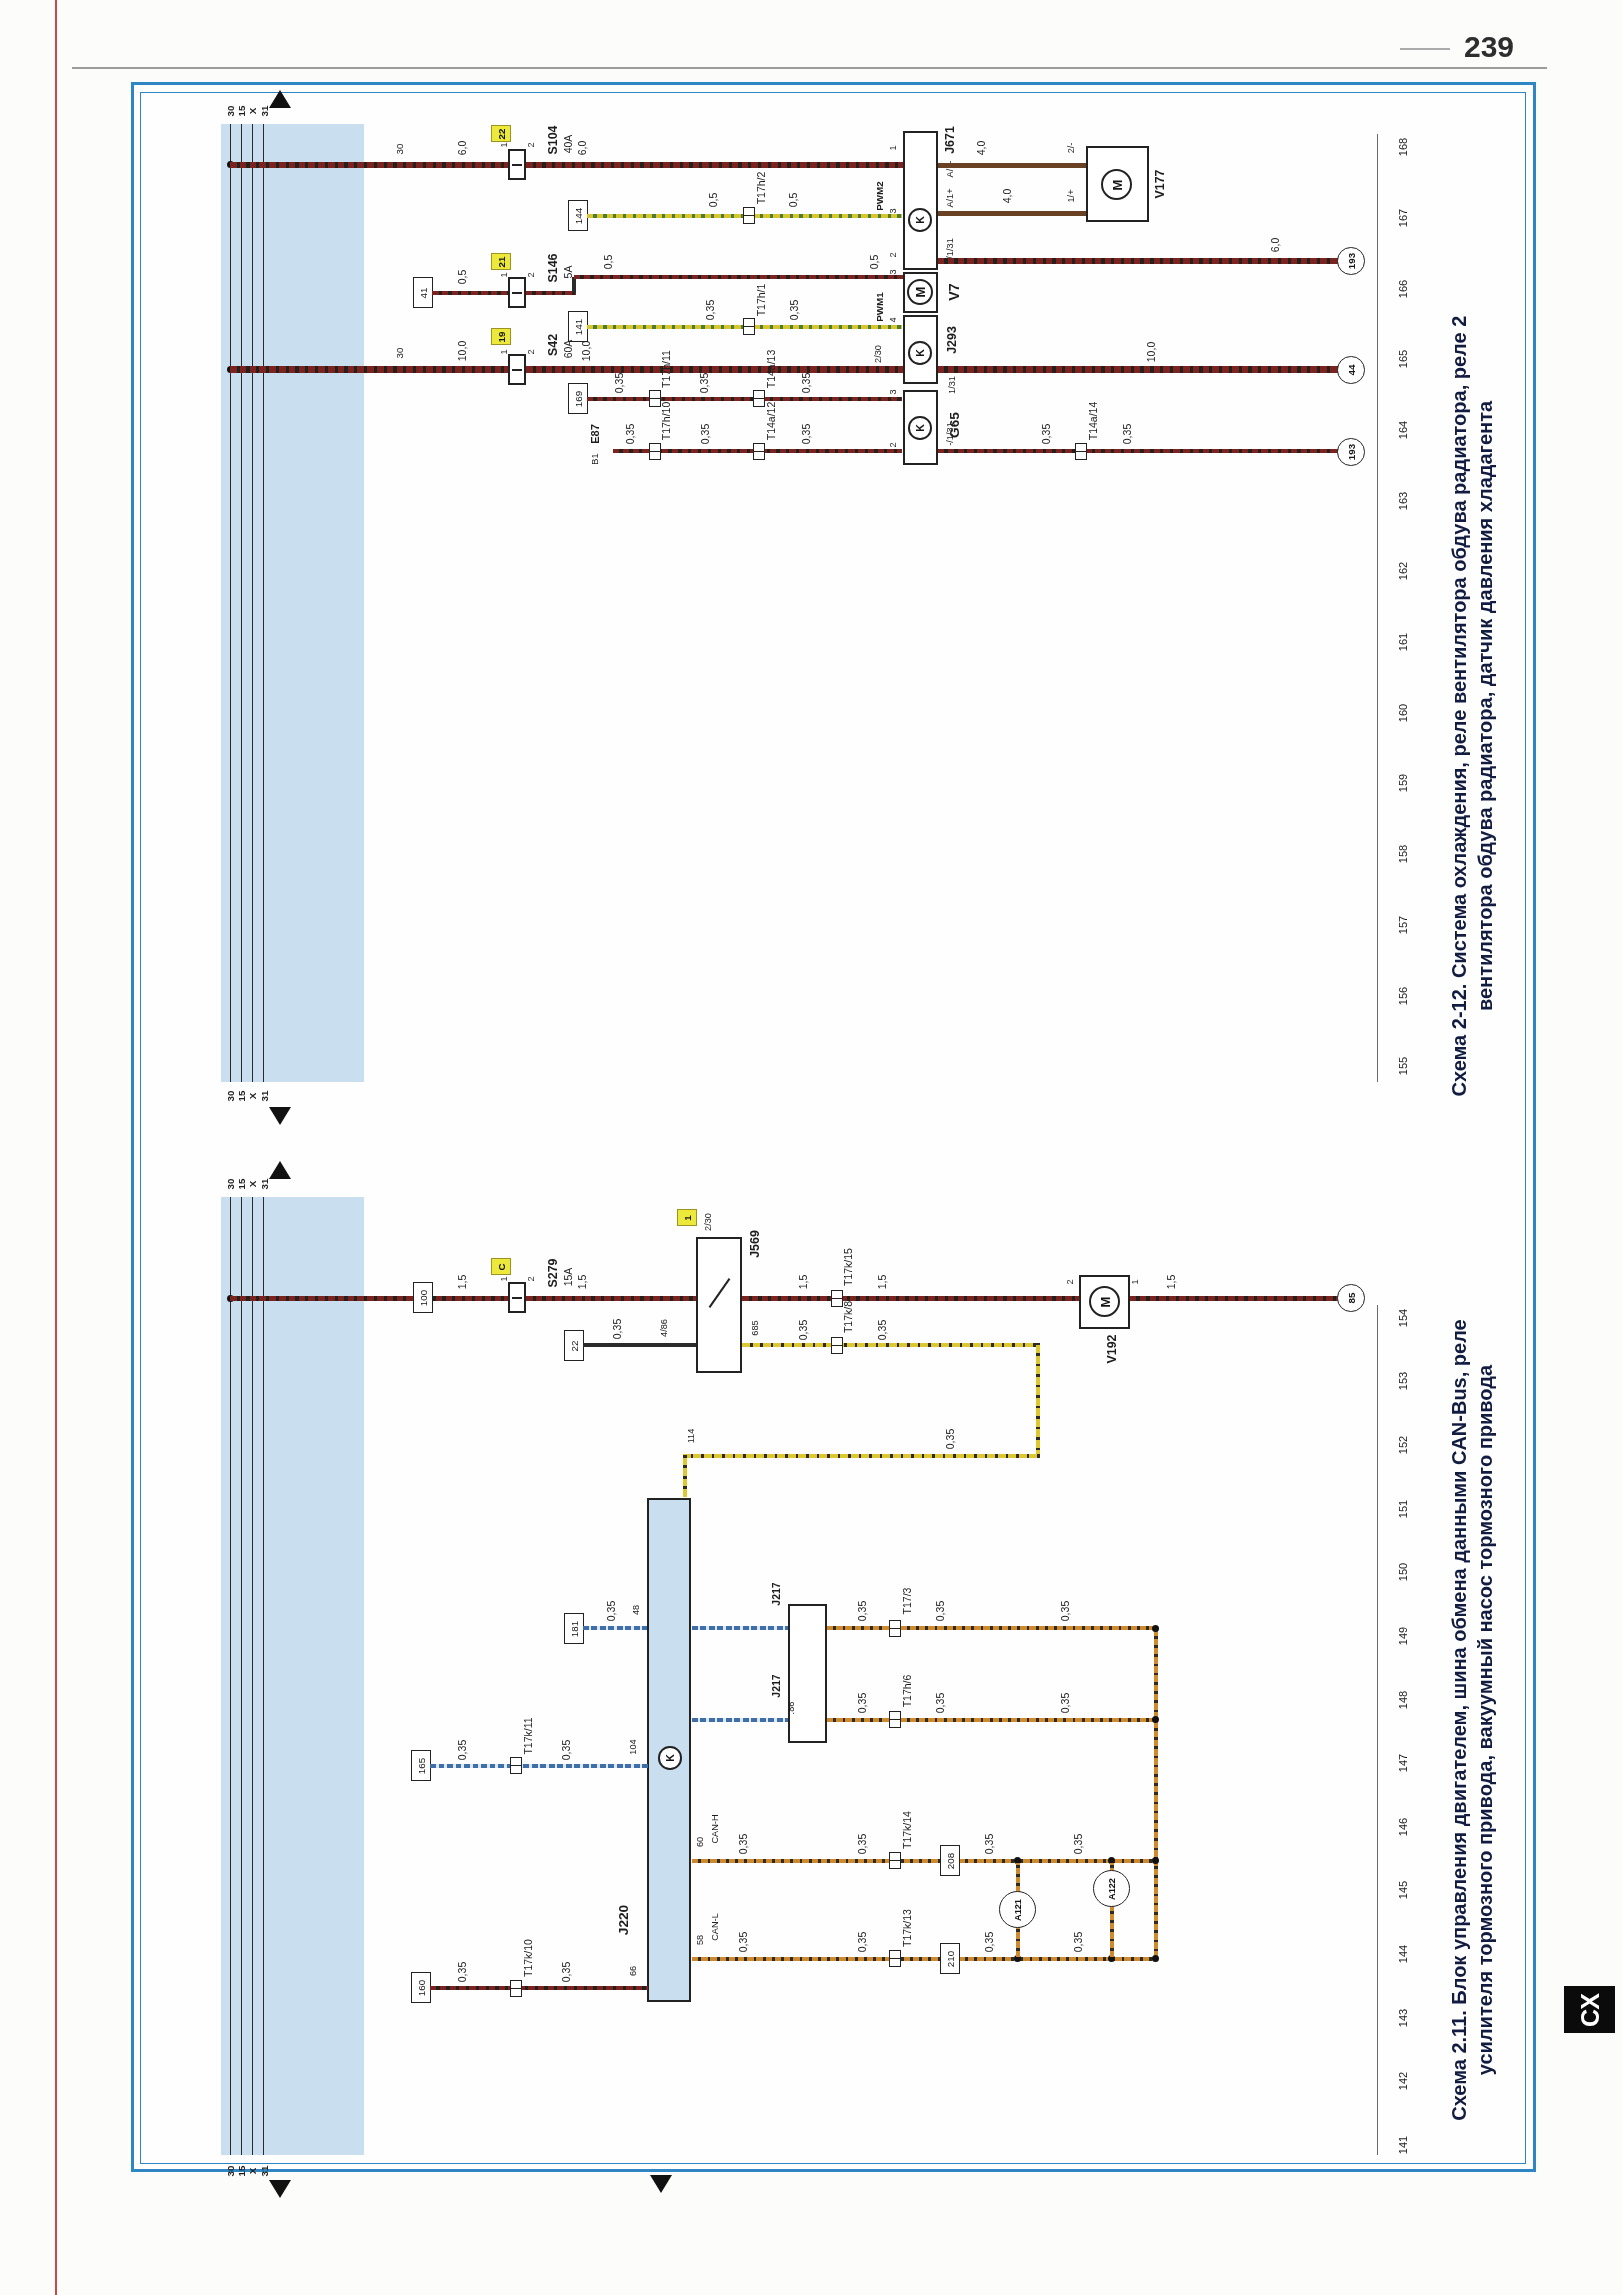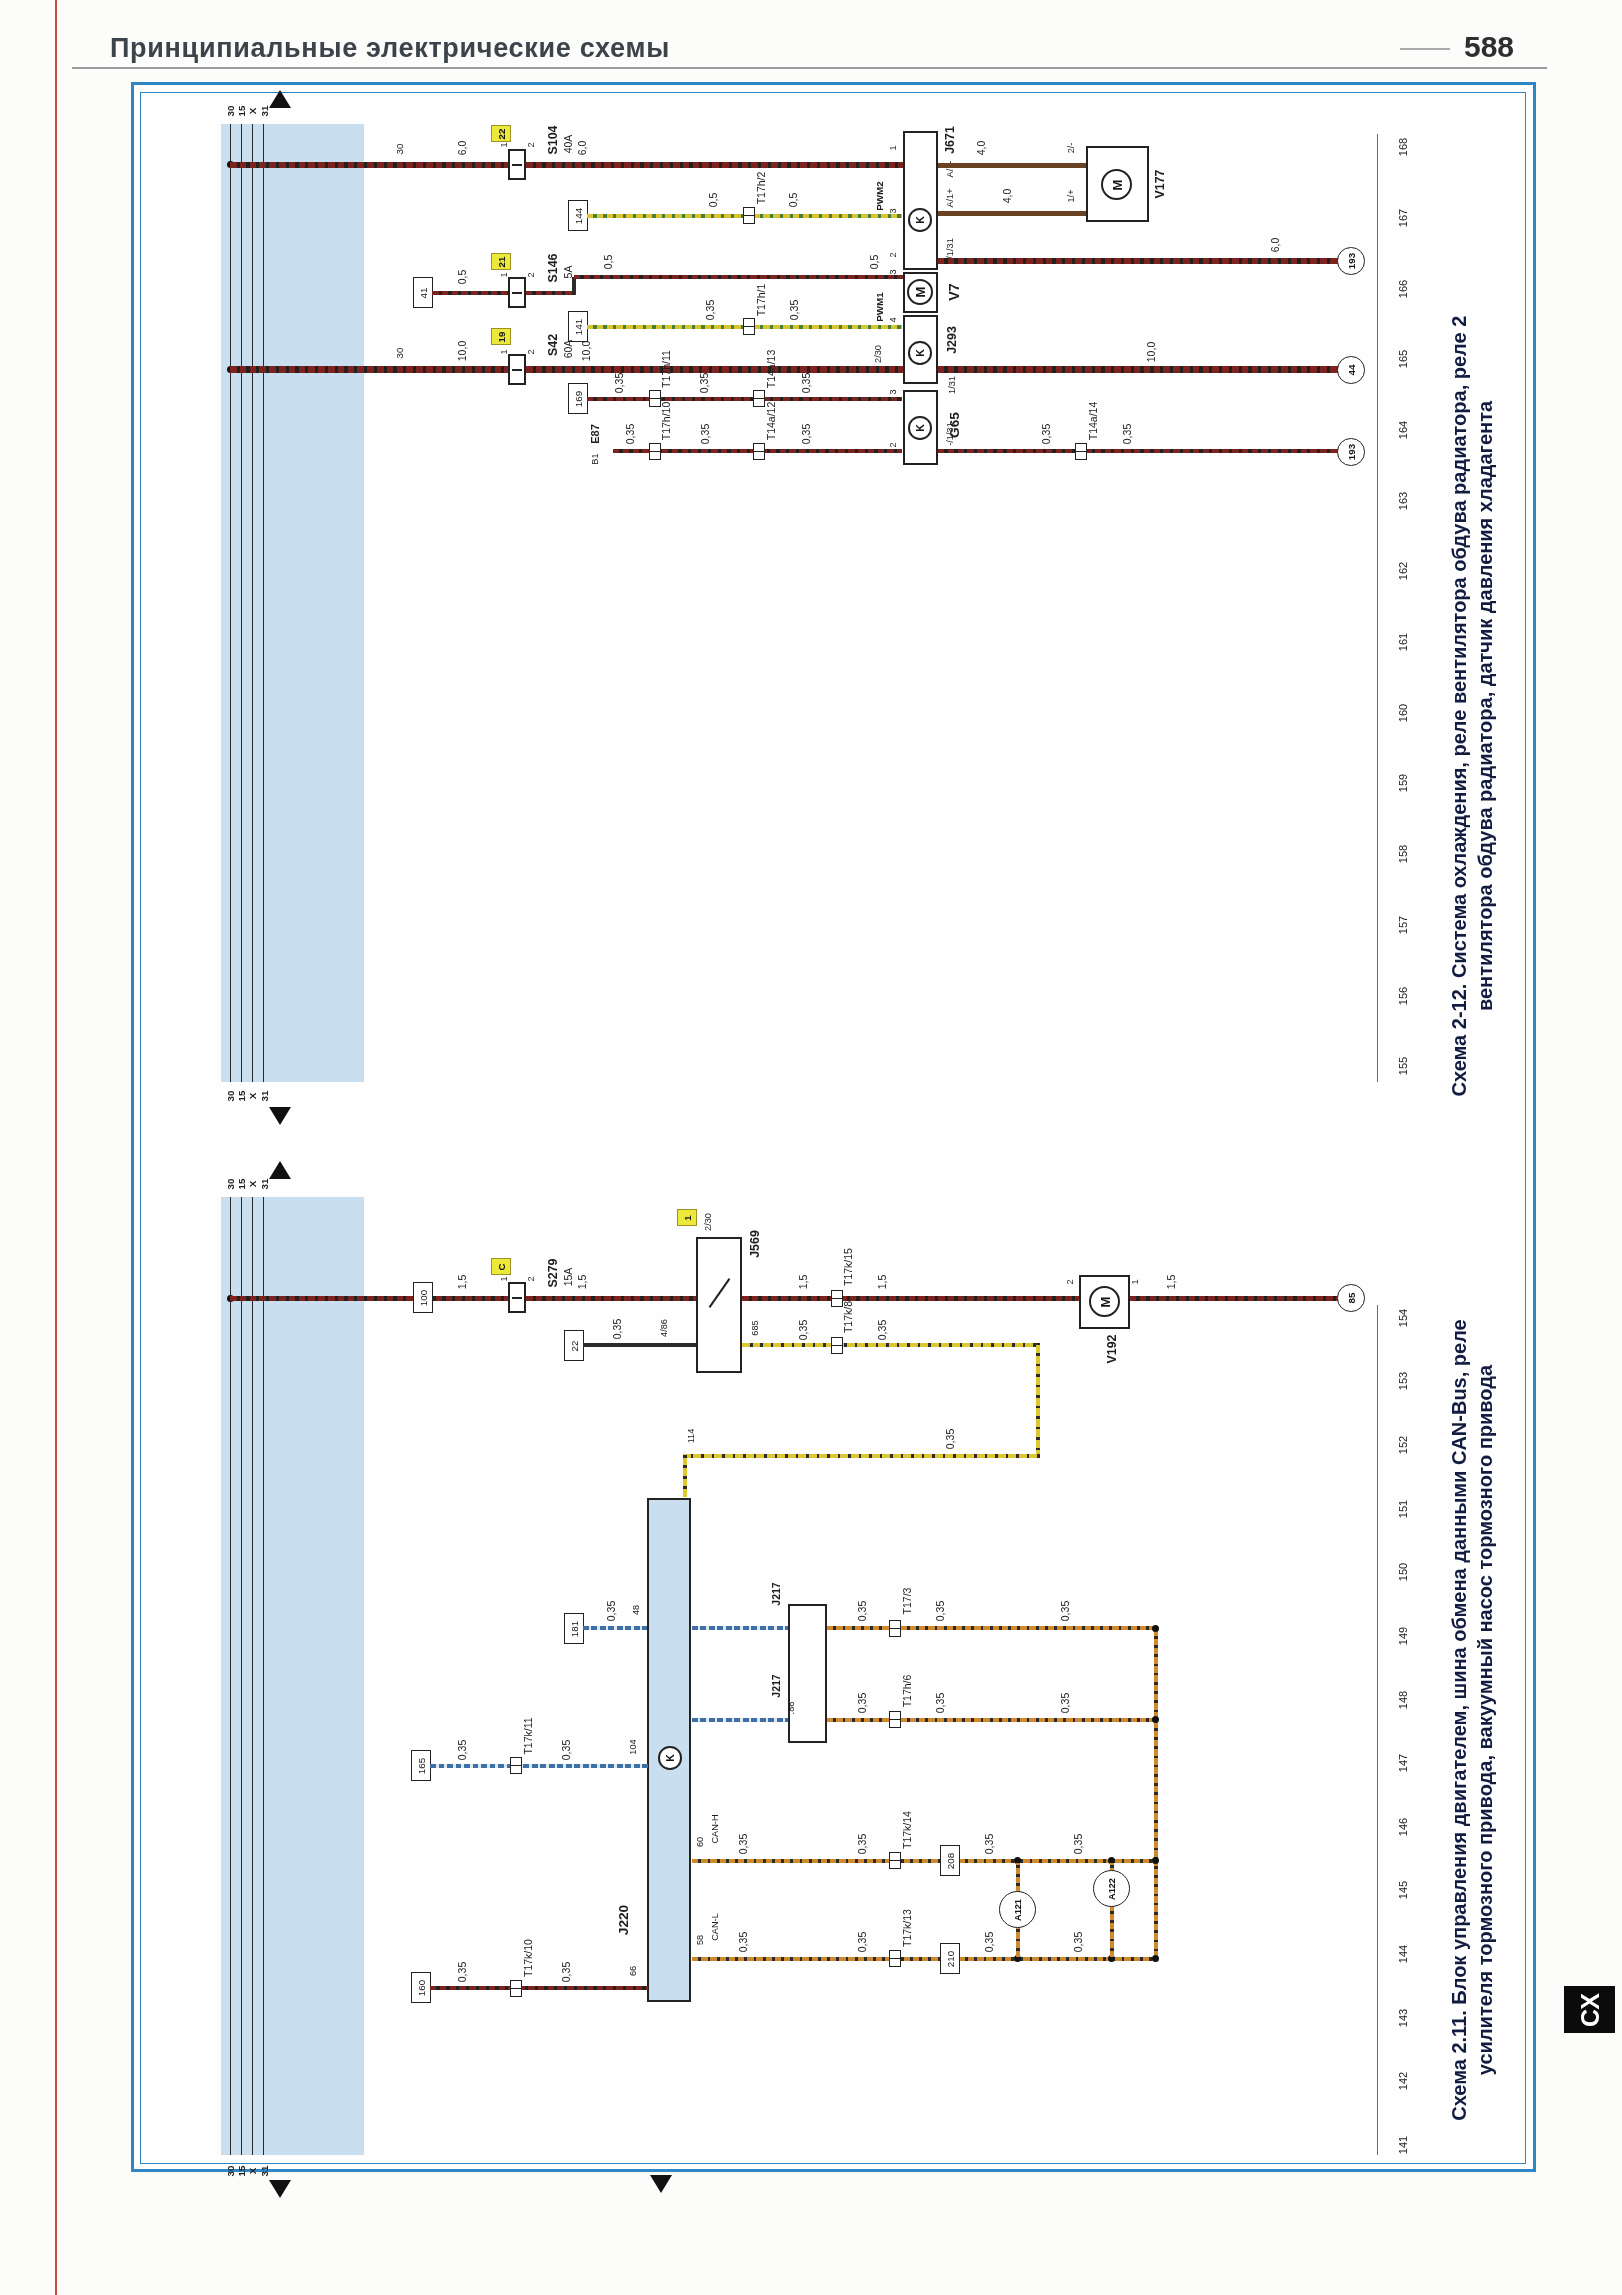--- a/index.html
+++ b/index.html
@@ -66,7 +66,6 @@
 
 <div id="page">
   <div class="abs margin-line"></div>
-  <div class="abs header-title">Принципиальные электрические схемы</div>
   <div class="abs page-num">588</div>
   <div class="abs header-dash"></div>
   <div class="abs header-rule"></div>

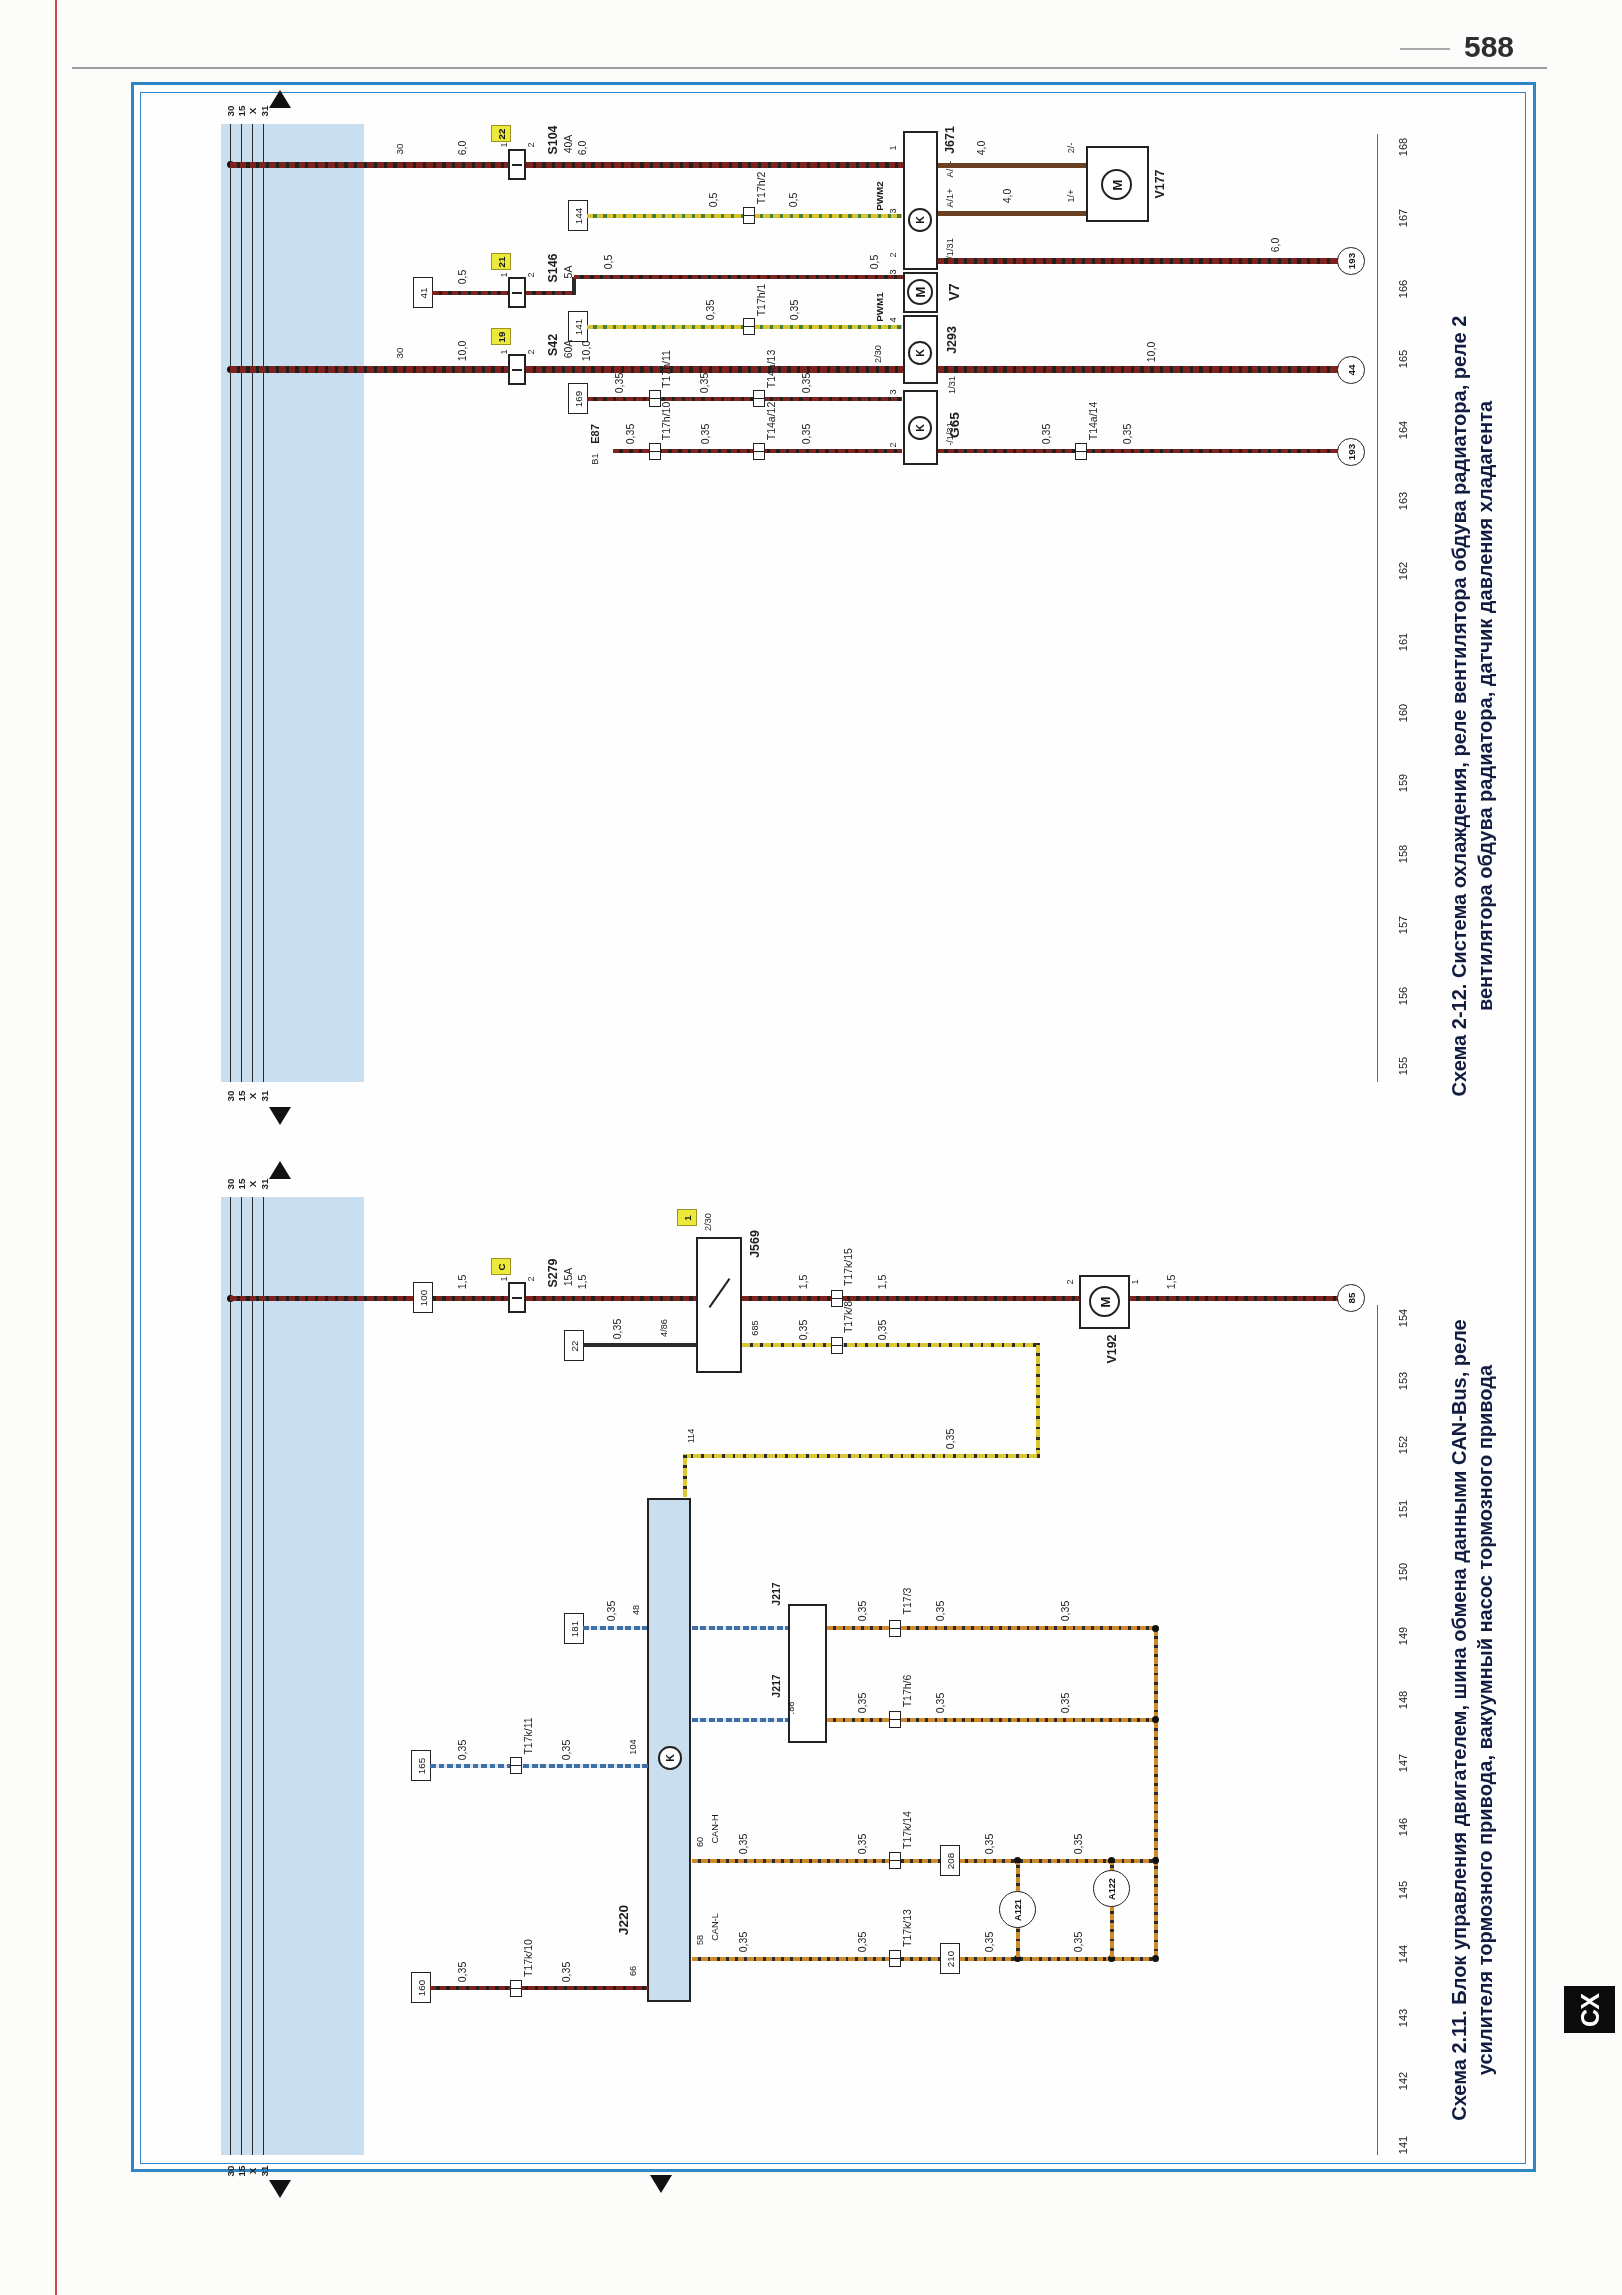--- a/index.html
+++ b/index.html
@@ -66,7 +66,7 @@
 
 <div id="page">
   <div class="abs margin-line"></div>
-  <div class="abs page-num">588</div>
+  <div class="abs page-num">239</div>
   <div class="abs header-dash"></div>
   <div class="abs header-rule"></div>
   <div class="abs frame-outer"></div>

